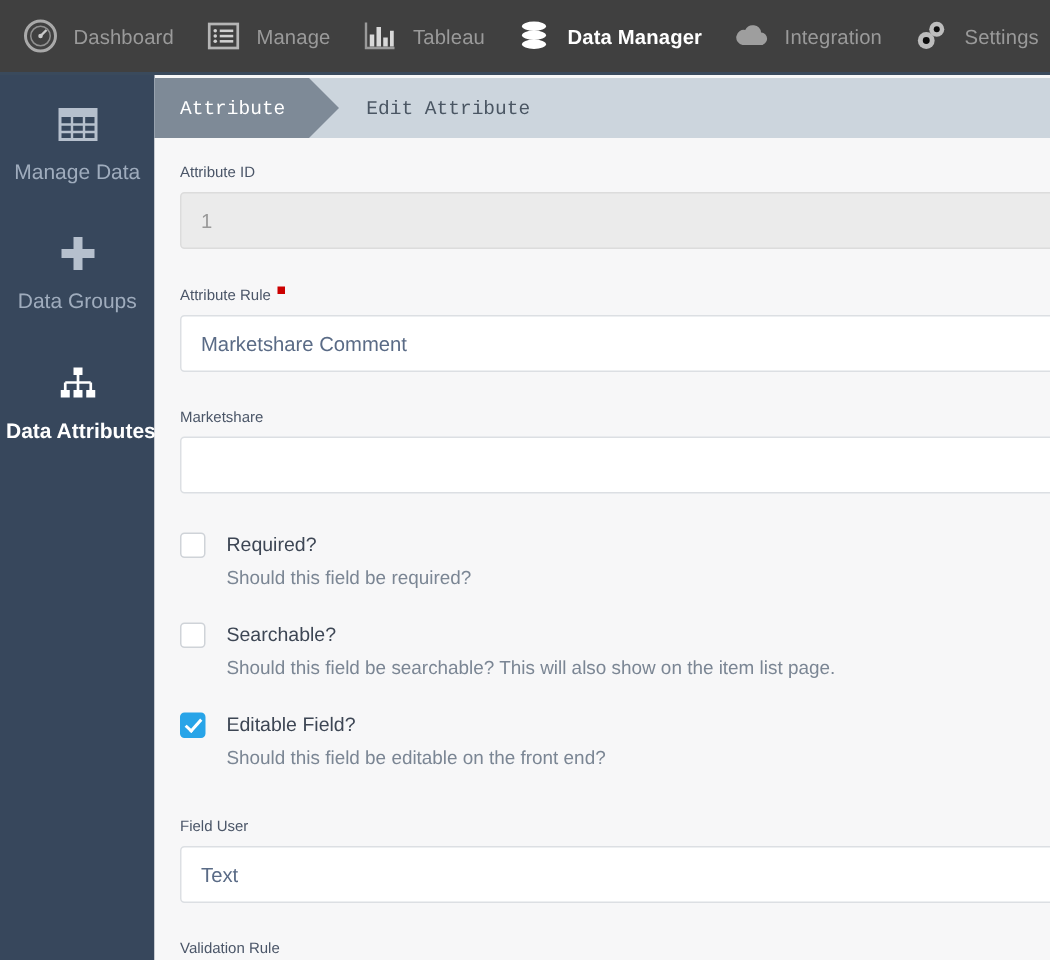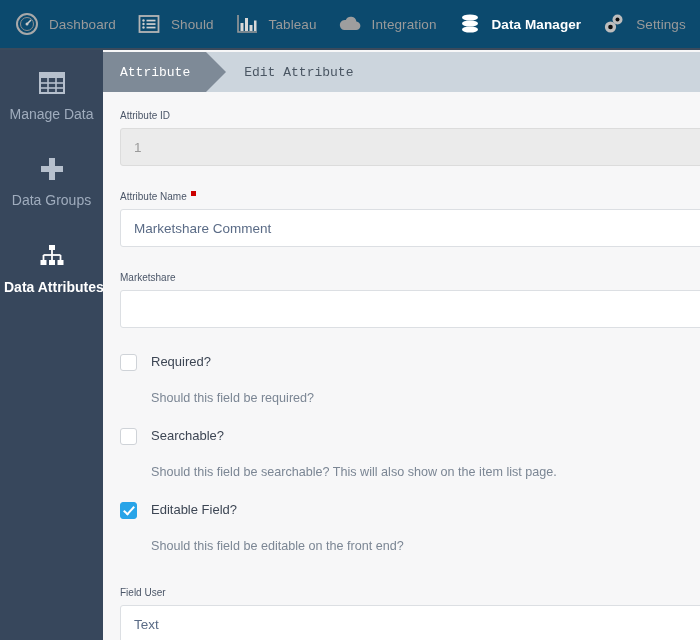--- a/index.html
+++ b/index.html
@@ -15,7 +15,7 @@
   .topnav {
     position: absolute; top: 0; left: 0;
     width: 700px; height: 50px;
-    background: #0c4a6e;
+    background: #404040;
     border-bottom: 2px solid #3a4a5c;
     display: flex; align-items: center;
   }

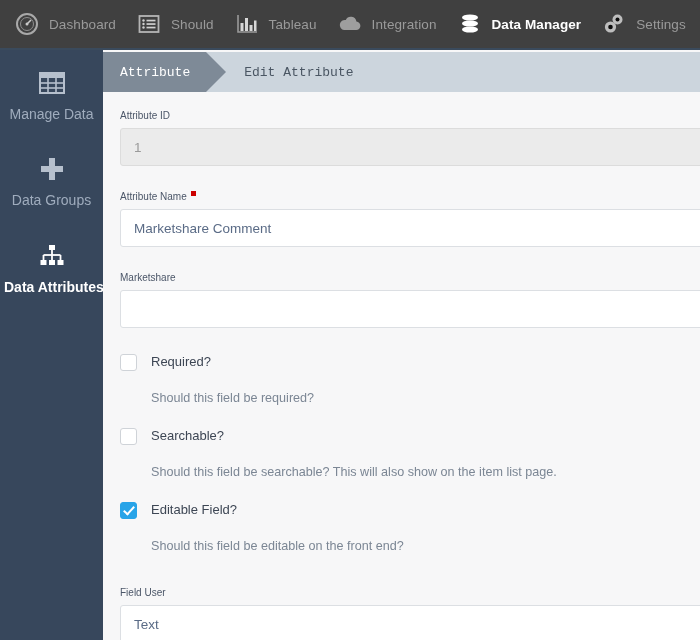--- a/index.html
+++ b/index.html
@@ -197,7 +197,7 @@
           <rect x="10.5" y="15.7" width="9" height="1.7" fill="#d0d0d0"></rect>
         </svg>
       </span>
-      <span class="topnav-label">Should</span>
+      <span class="topnav-label">Manage</span>
     </div>
 
     <div class="topnav-item">

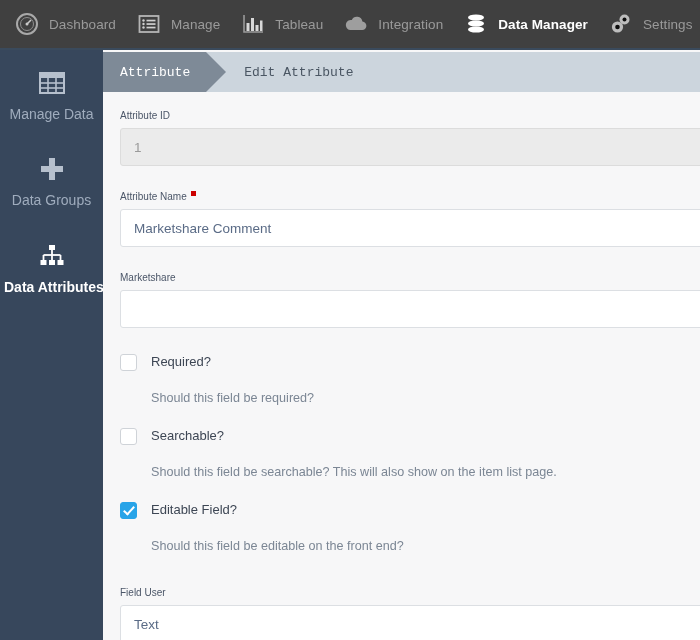--- a/index.html
+++ b/index.html
@@ -213,15 +213,6 @@
       <span class="topnav-label">Tableau</span>
     </div>
 
-    <div class="topnav-item">
-      <span class="topnav-icon">
-        <svg viewBox="0 0 26 26" width="26" height="26">
-          <path d="M7 19 h12 a4.2 4.2 0 0 0 .4-8.4 a5.6 5.6 0 0 0-10.6-1.6 A4.6 4.6 0 0 0 7 19 z" fill="#9e9e9e"></path>
-        </svg>
-      </span>
-      <span class="topnav-label">Integration</span>
-    </div>
-
     <div class="topnav-item active">
       <span class="topnav-icon">
         <svg viewBox="0 0 26 26" width="26" height="26">
@@ -231,6 +222,15 @@
         </svg>
       </span>
       <span class="topnav-label">Data Manager</span>
+    </div>
+
+    <div class="topnav-item">
+      <span class="topnav-icon">
+        <svg viewBox="0 0 26 26" width="26" height="26">
+          <path d="M7 19 h12 a4.2 4.2 0 0 0 .4-8.4 a5.6 5.6 0 0 0-10.6-1.6 A4.6 4.6 0 0 0 7 19 z" fill="#9e9e9e"></path>
+        </svg>
+      </span>
+      <span class="topnav-label">Integration</span>
     </div>
 
     <div class="topnav-item">

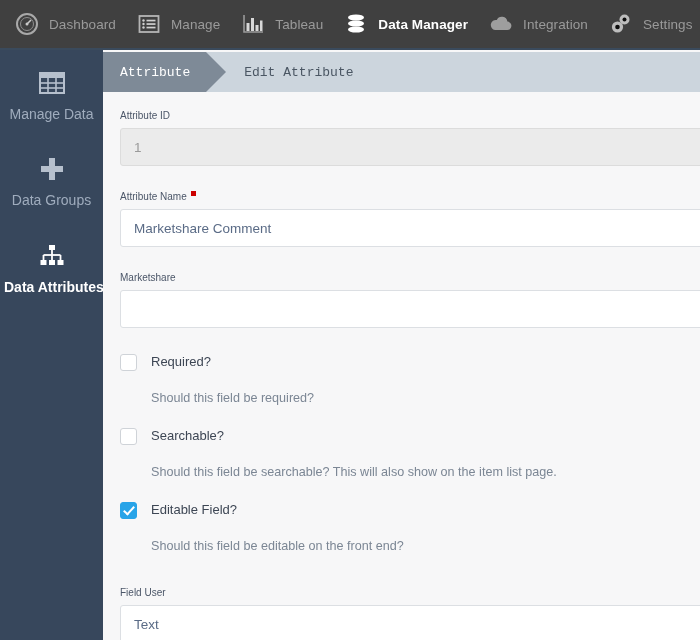--- a/index.html
+++ b/index.html
@@ -315,7 +315,7 @@
 
     <div class="field">
       <div class="field-label">
-        <span>Attribute Name</span><span class="req-dot"></span>
+        <span>Attribute Rule</span><span class="req-dot"></span>
       </div>
       <div class="input">Marketshare Comment</div>
     </div>

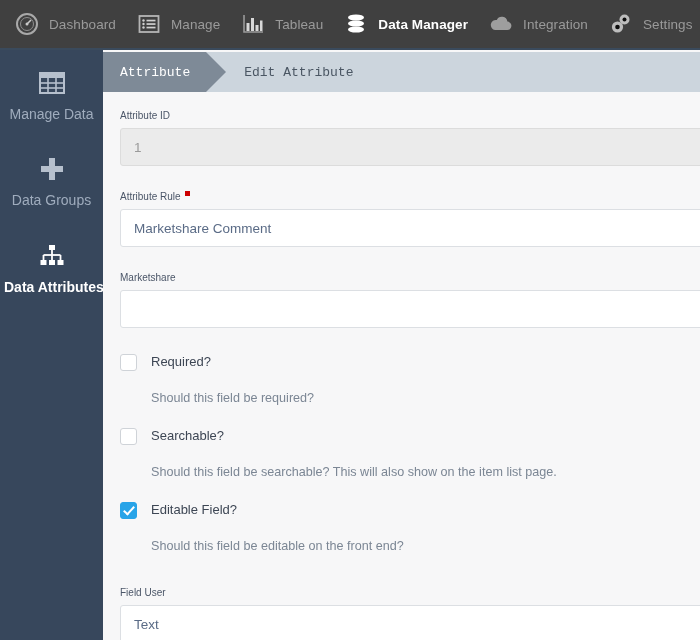--- a/index.html
+++ b/index.html
@@ -160,7 +160,7 @@
   }
   .check-help {
     padding-left: 48px;
-    margin-top: 20px;
+    margin-top: 6px;
     font-size: 12.6px;
     color: #7b8694;
   }

